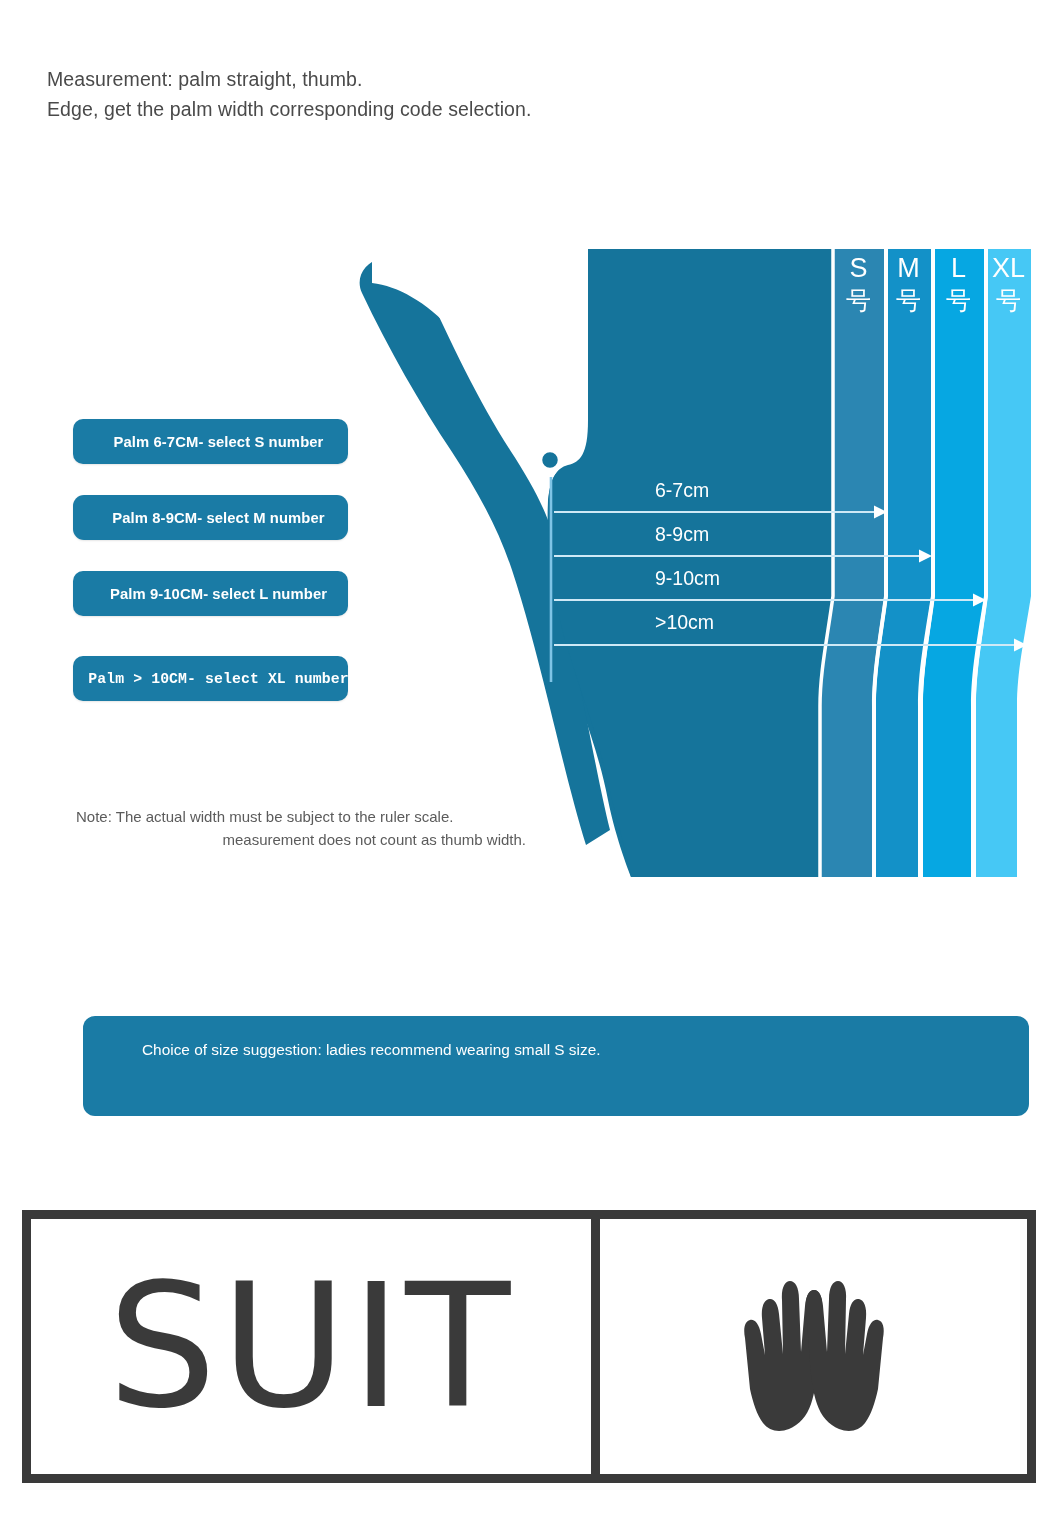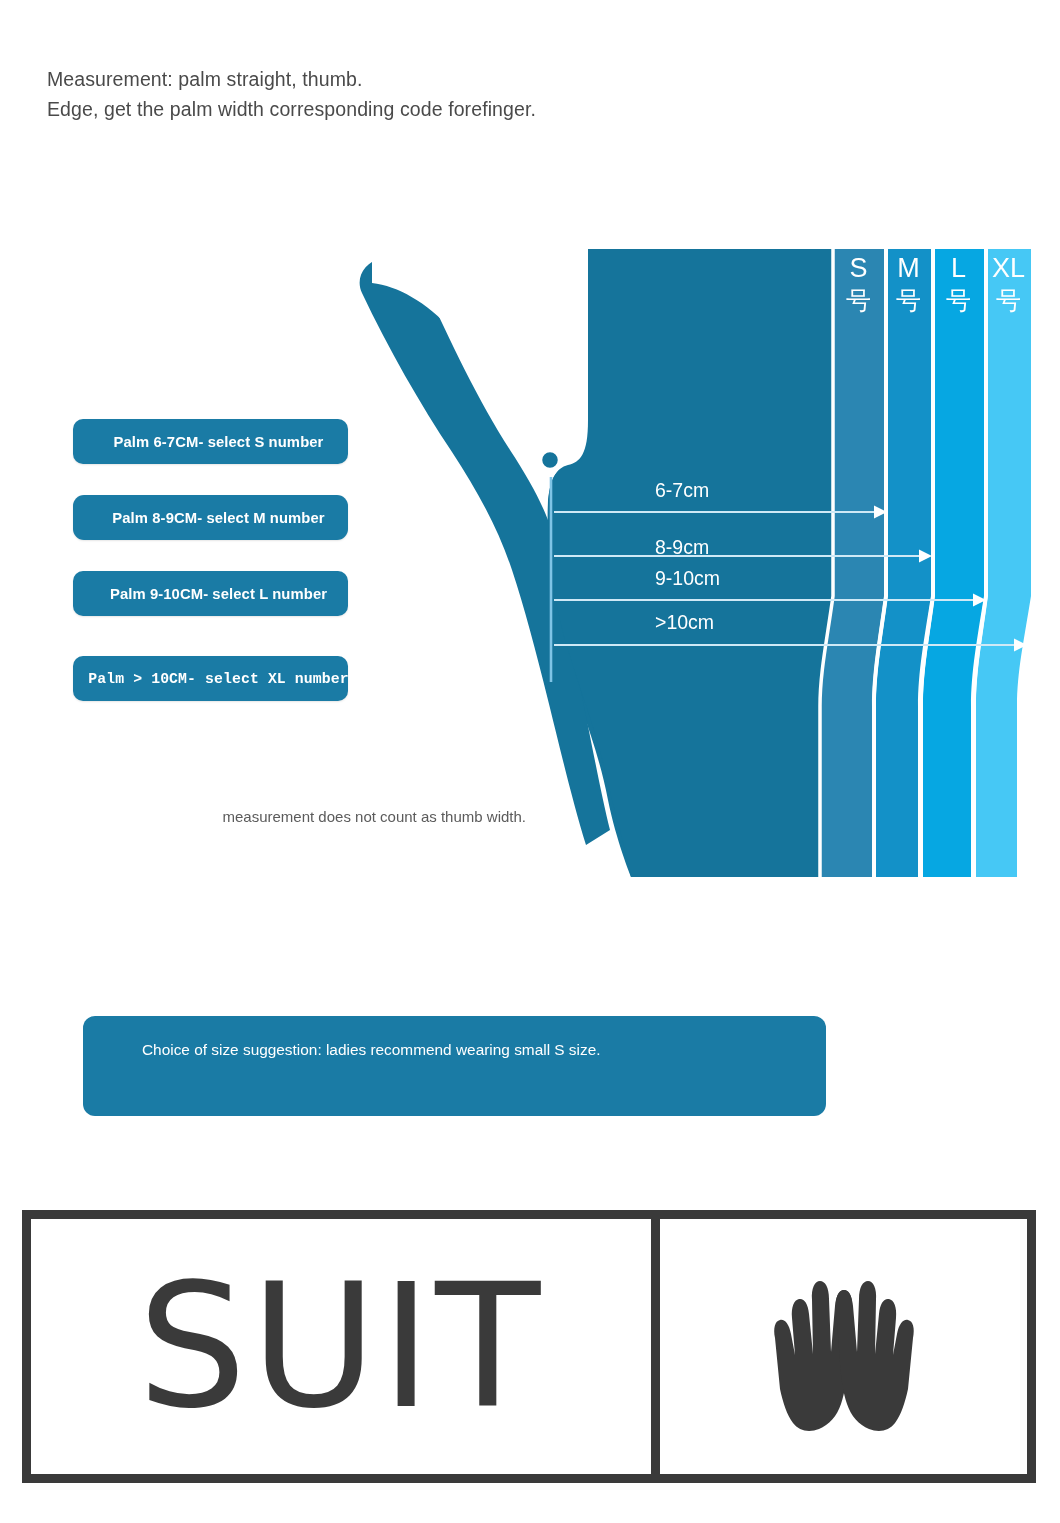--- a/index.html
+++ b/index.html
@@ -154,7 +154,7 @@
 
 <div id="intro">
   <div class="line">Measurement: palm straight, thumb.</div>
-  <div class="line">Edge, get the palm width corresponding code forefinger.</div>
+  <div class="line">Edge, get the palm width corresponding code selection.</div>
 </div>
 
 <div id="diagram">

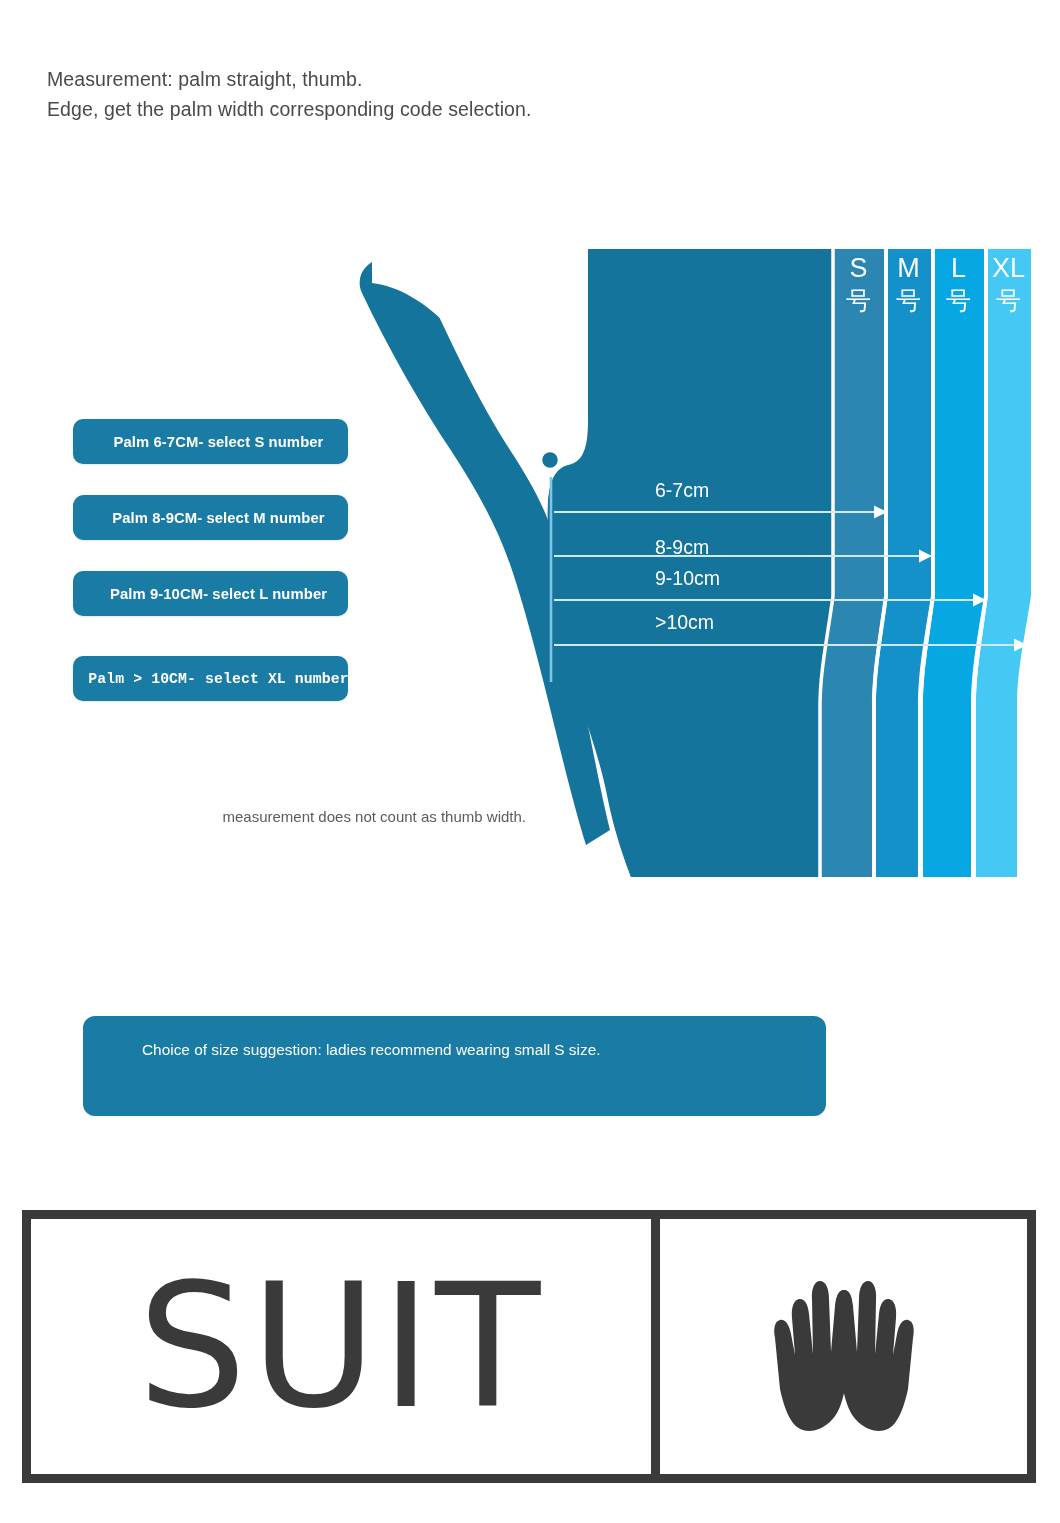--- a/index.html
+++ b/index.html
@@ -281,7 +281,7 @@
 </div>
 
 <div class="arrowlabel" style="left:655px; top:479px;">6-7cm</div>
-<div class="arrowlabel" style="left:655px; top:523px;margin-top:13px;">8-9cm</div>
+<div class="arrowlabel" style="left:655px; top:523px;">8-9cm</div>
 <div class="arrowlabel" style="left:655px; top:567px;">9-10cm</div>
 <div class="arrowlabel" style="left:655px; top:611px;">&gt;10cm</div>
 

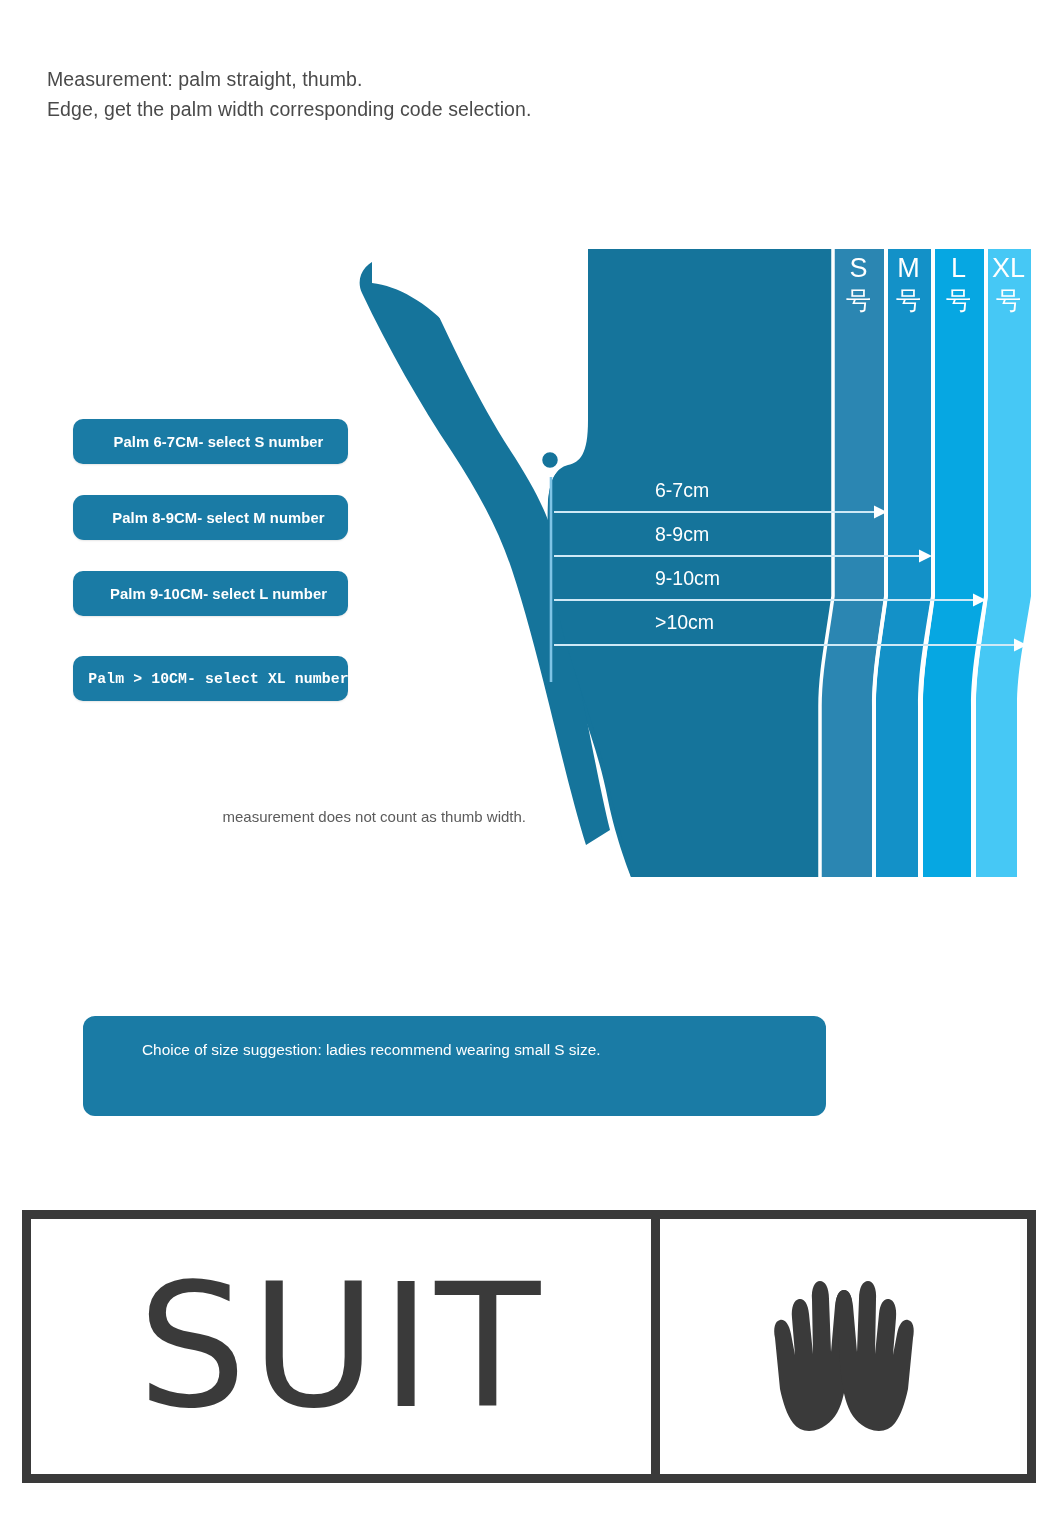--- a/index.html
+++ b/index.html
@@ -299,6 +299,7 @@
 </div>
 
 <div id="note">
+  <div class="nline">Note: The actual width must be subject to the ruler scale.</div>
   <div class="nline indent">measurement does not count as thumb width.</div>
 </div>
 

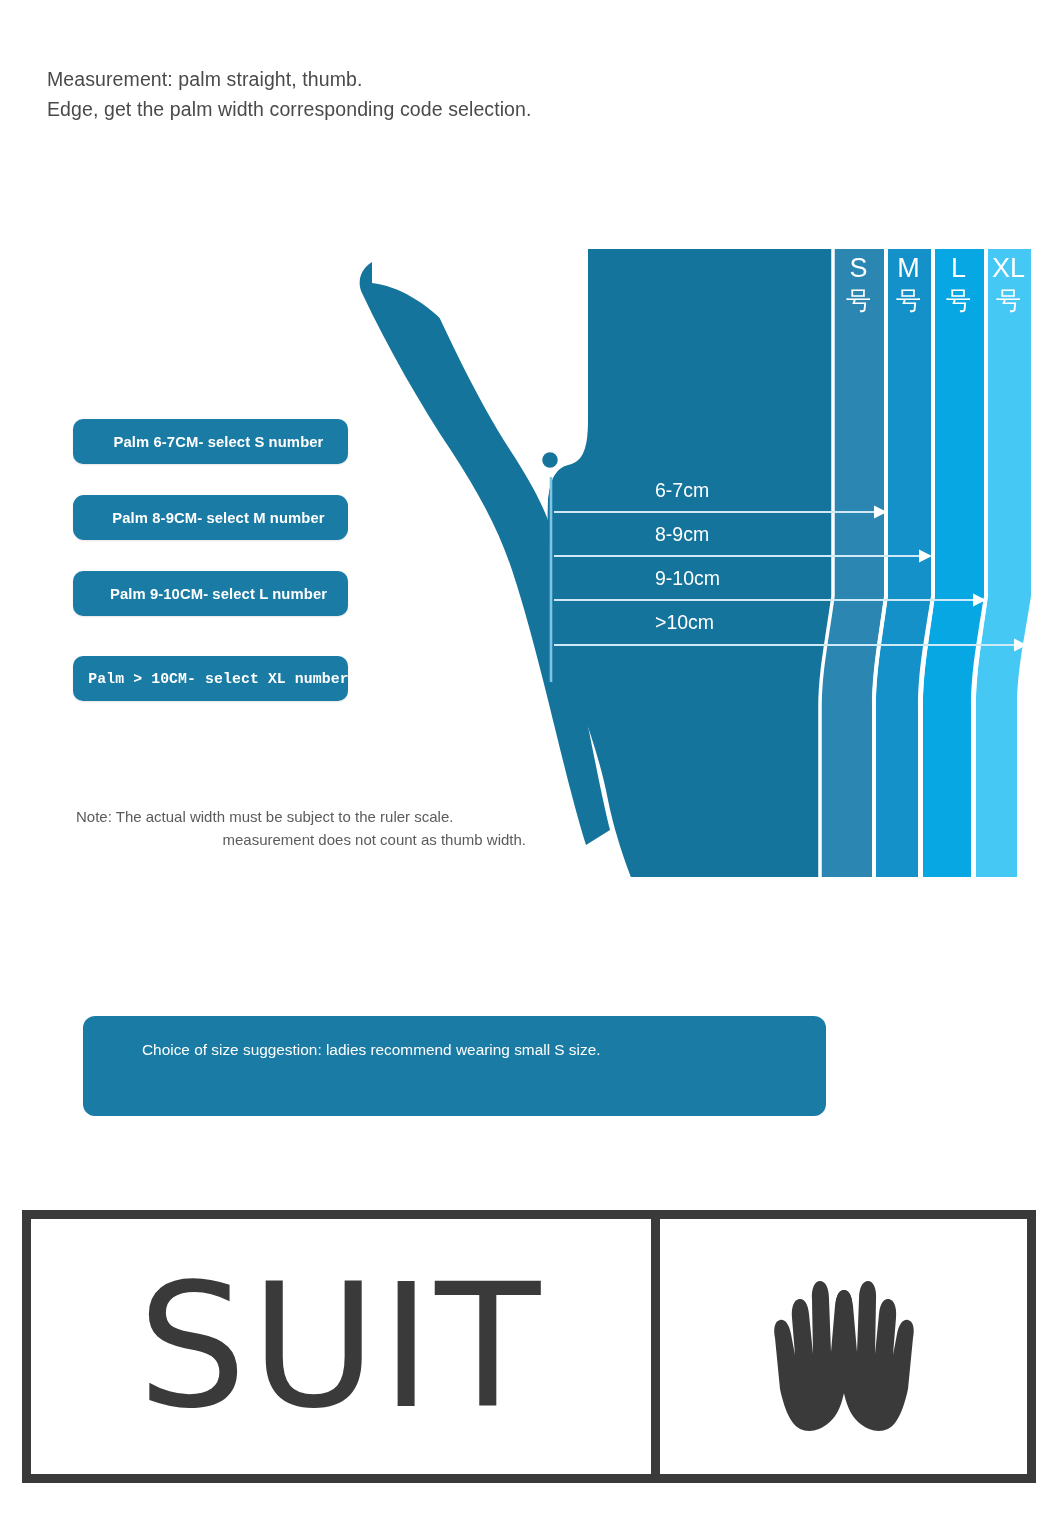--- a/index.html
+++ b/index.html
@@ -107,7 +107,7 @@
   #suggestion {
     position:absolute;
     left:83px; top:1016px;
-    width:743px; height:100px;
+    width:946px; height:100px;
     border-radius:12px;
     background:#1a7ba5;
   }

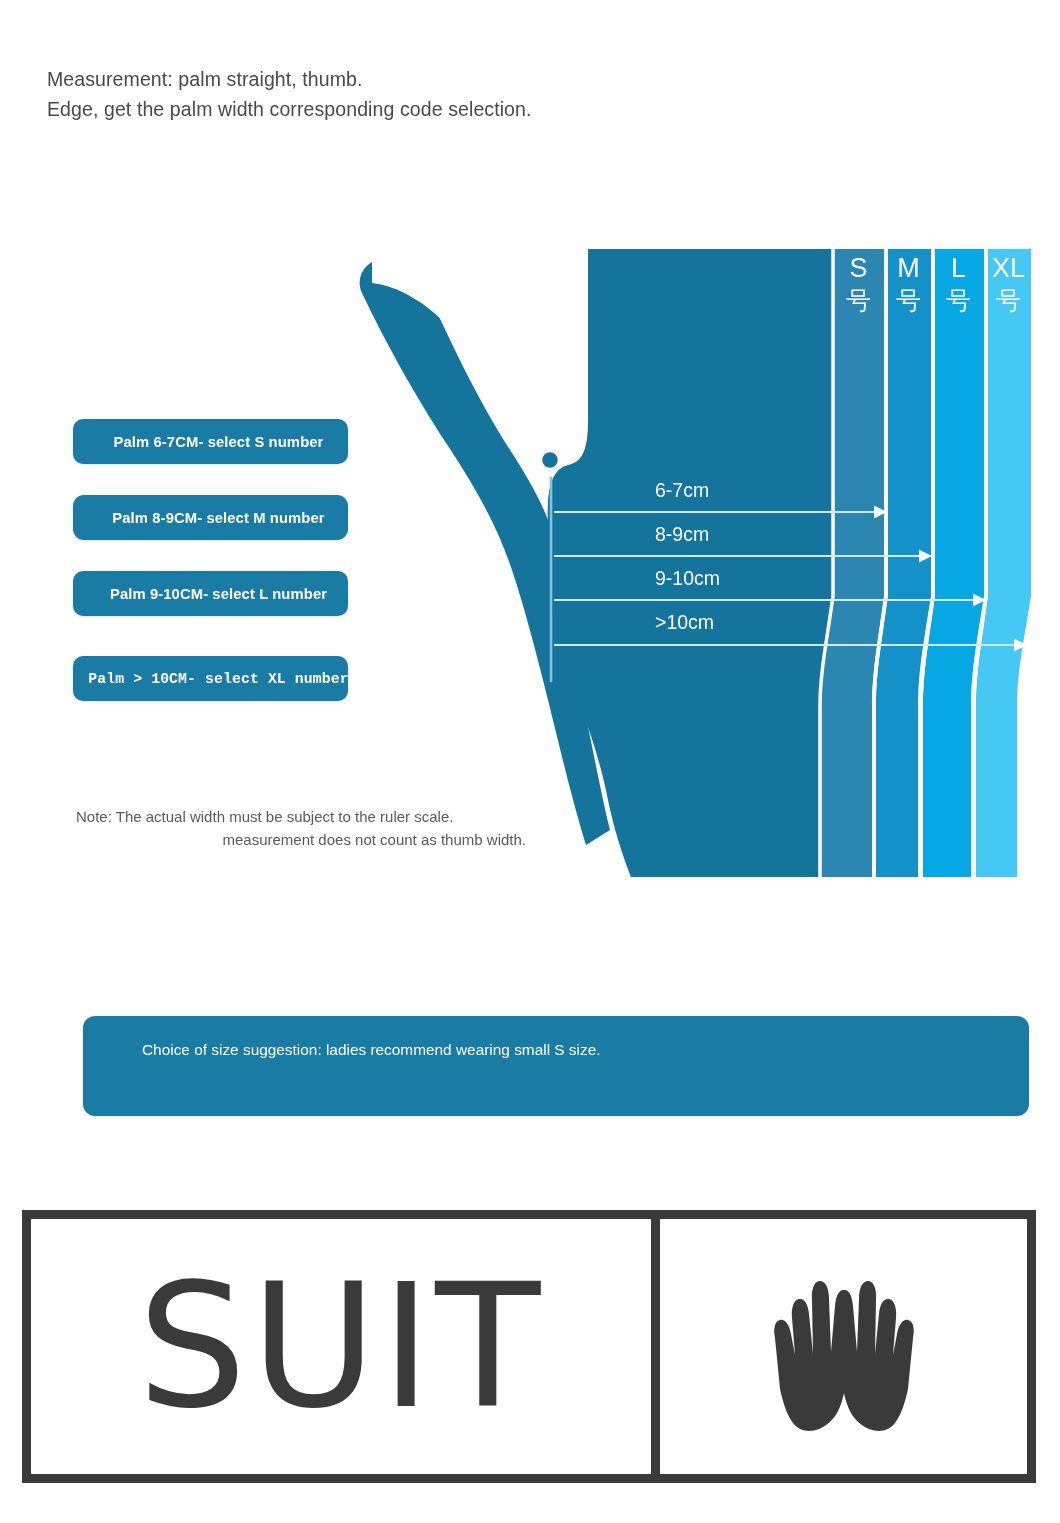--- a/index.html
+++ b/index.html
@@ -137,7 +137,7 @@
     justify-content:center;
     position:relative;
   }
-  #bottombar .cell.left  { width:620px; }
+  #bottombar .cell.left  { width:560px; }
   #bottombar .cell.right { flex:1; border-left:9px solid #3a3a3a; }
   #suit-text {
     font-size:172px;

